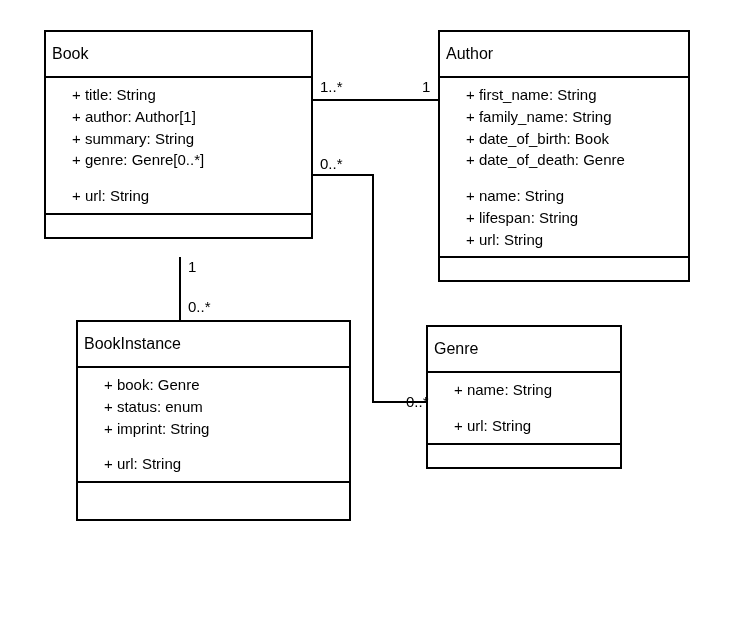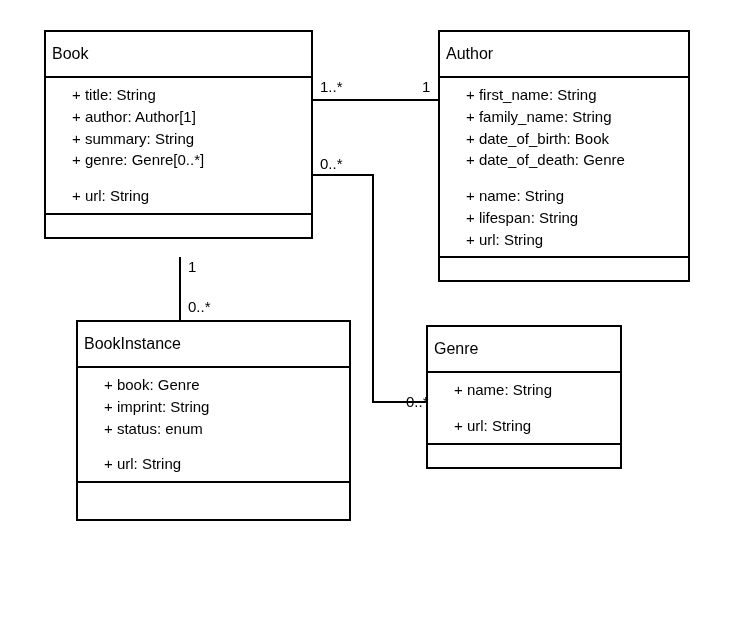--- a/index.html
+++ b/index.html
@@ -97,8 +97,8 @@
     <div class="uml-title">BookInstance</div>
     <div class="uml-attrs">
       <div class="attr-line">+ book: Genre</div>
+      <div class="attr-line">+ status: enum</div>
       <div class="attr-line">+ imprint: String</div>
-      <div class="attr-line">+ status: enum</div>
       <div class="spacer"></div>
       <div class="attr-line">+ url: String</div>
     </div>

